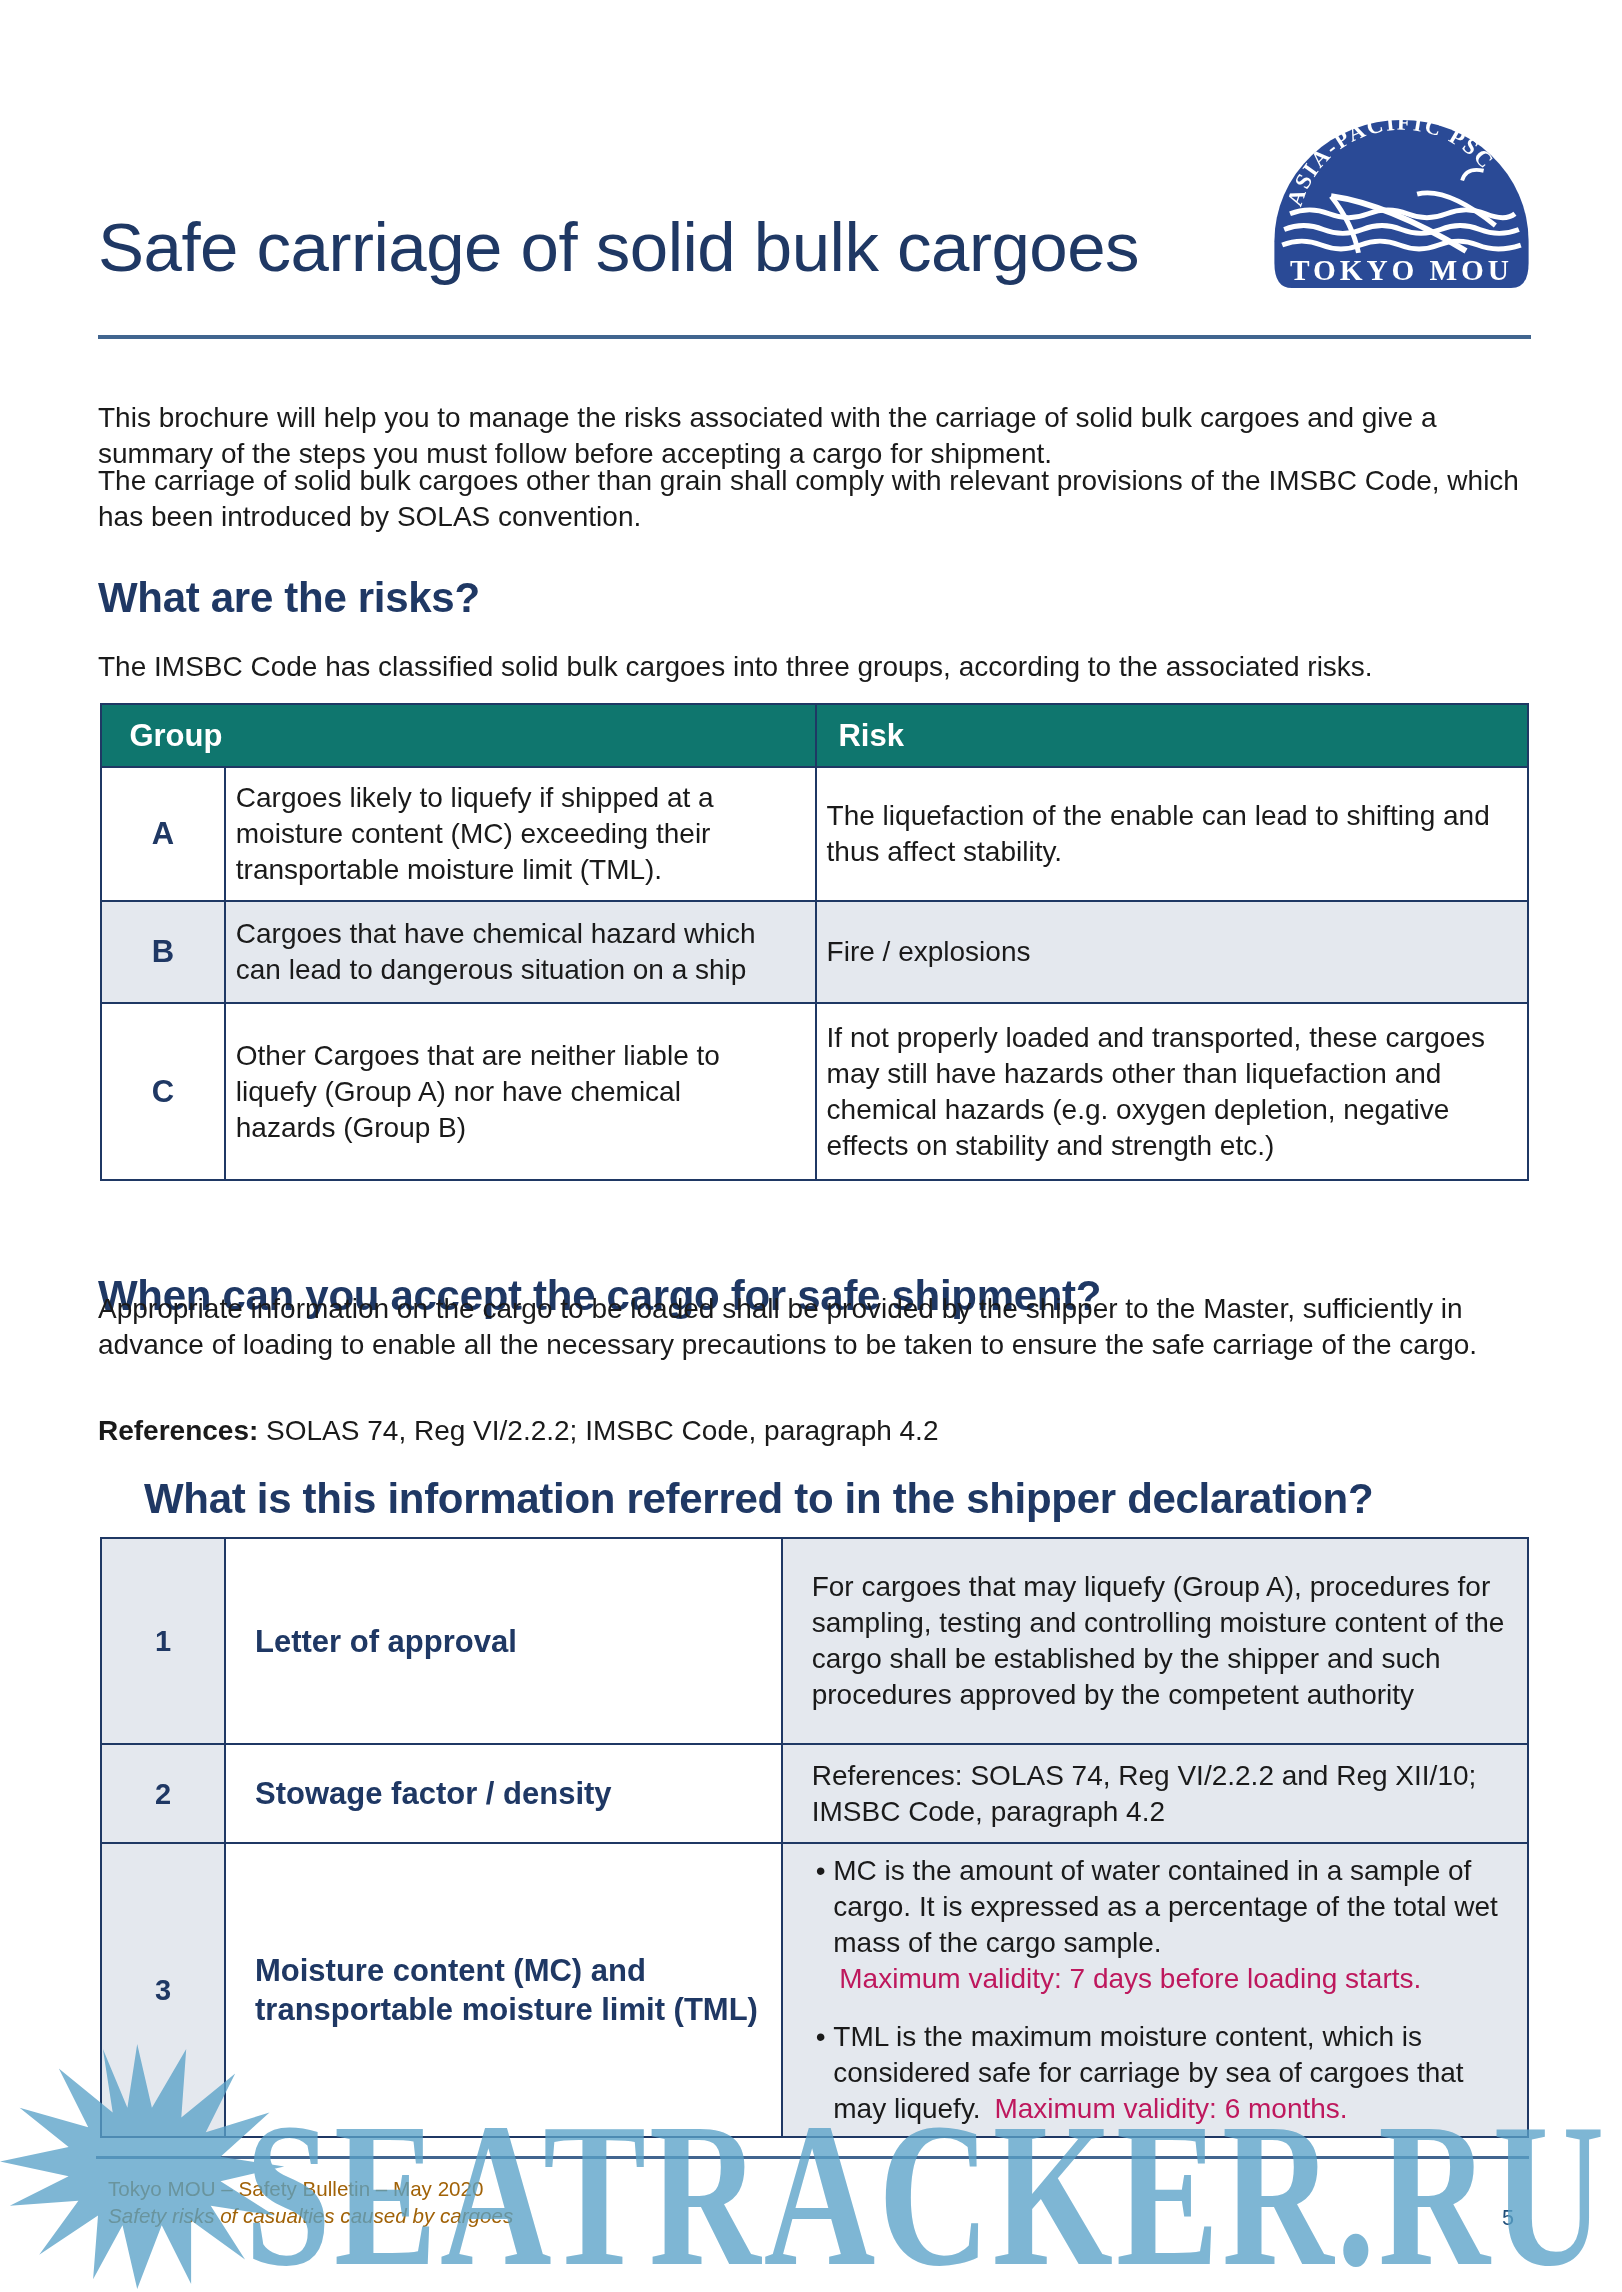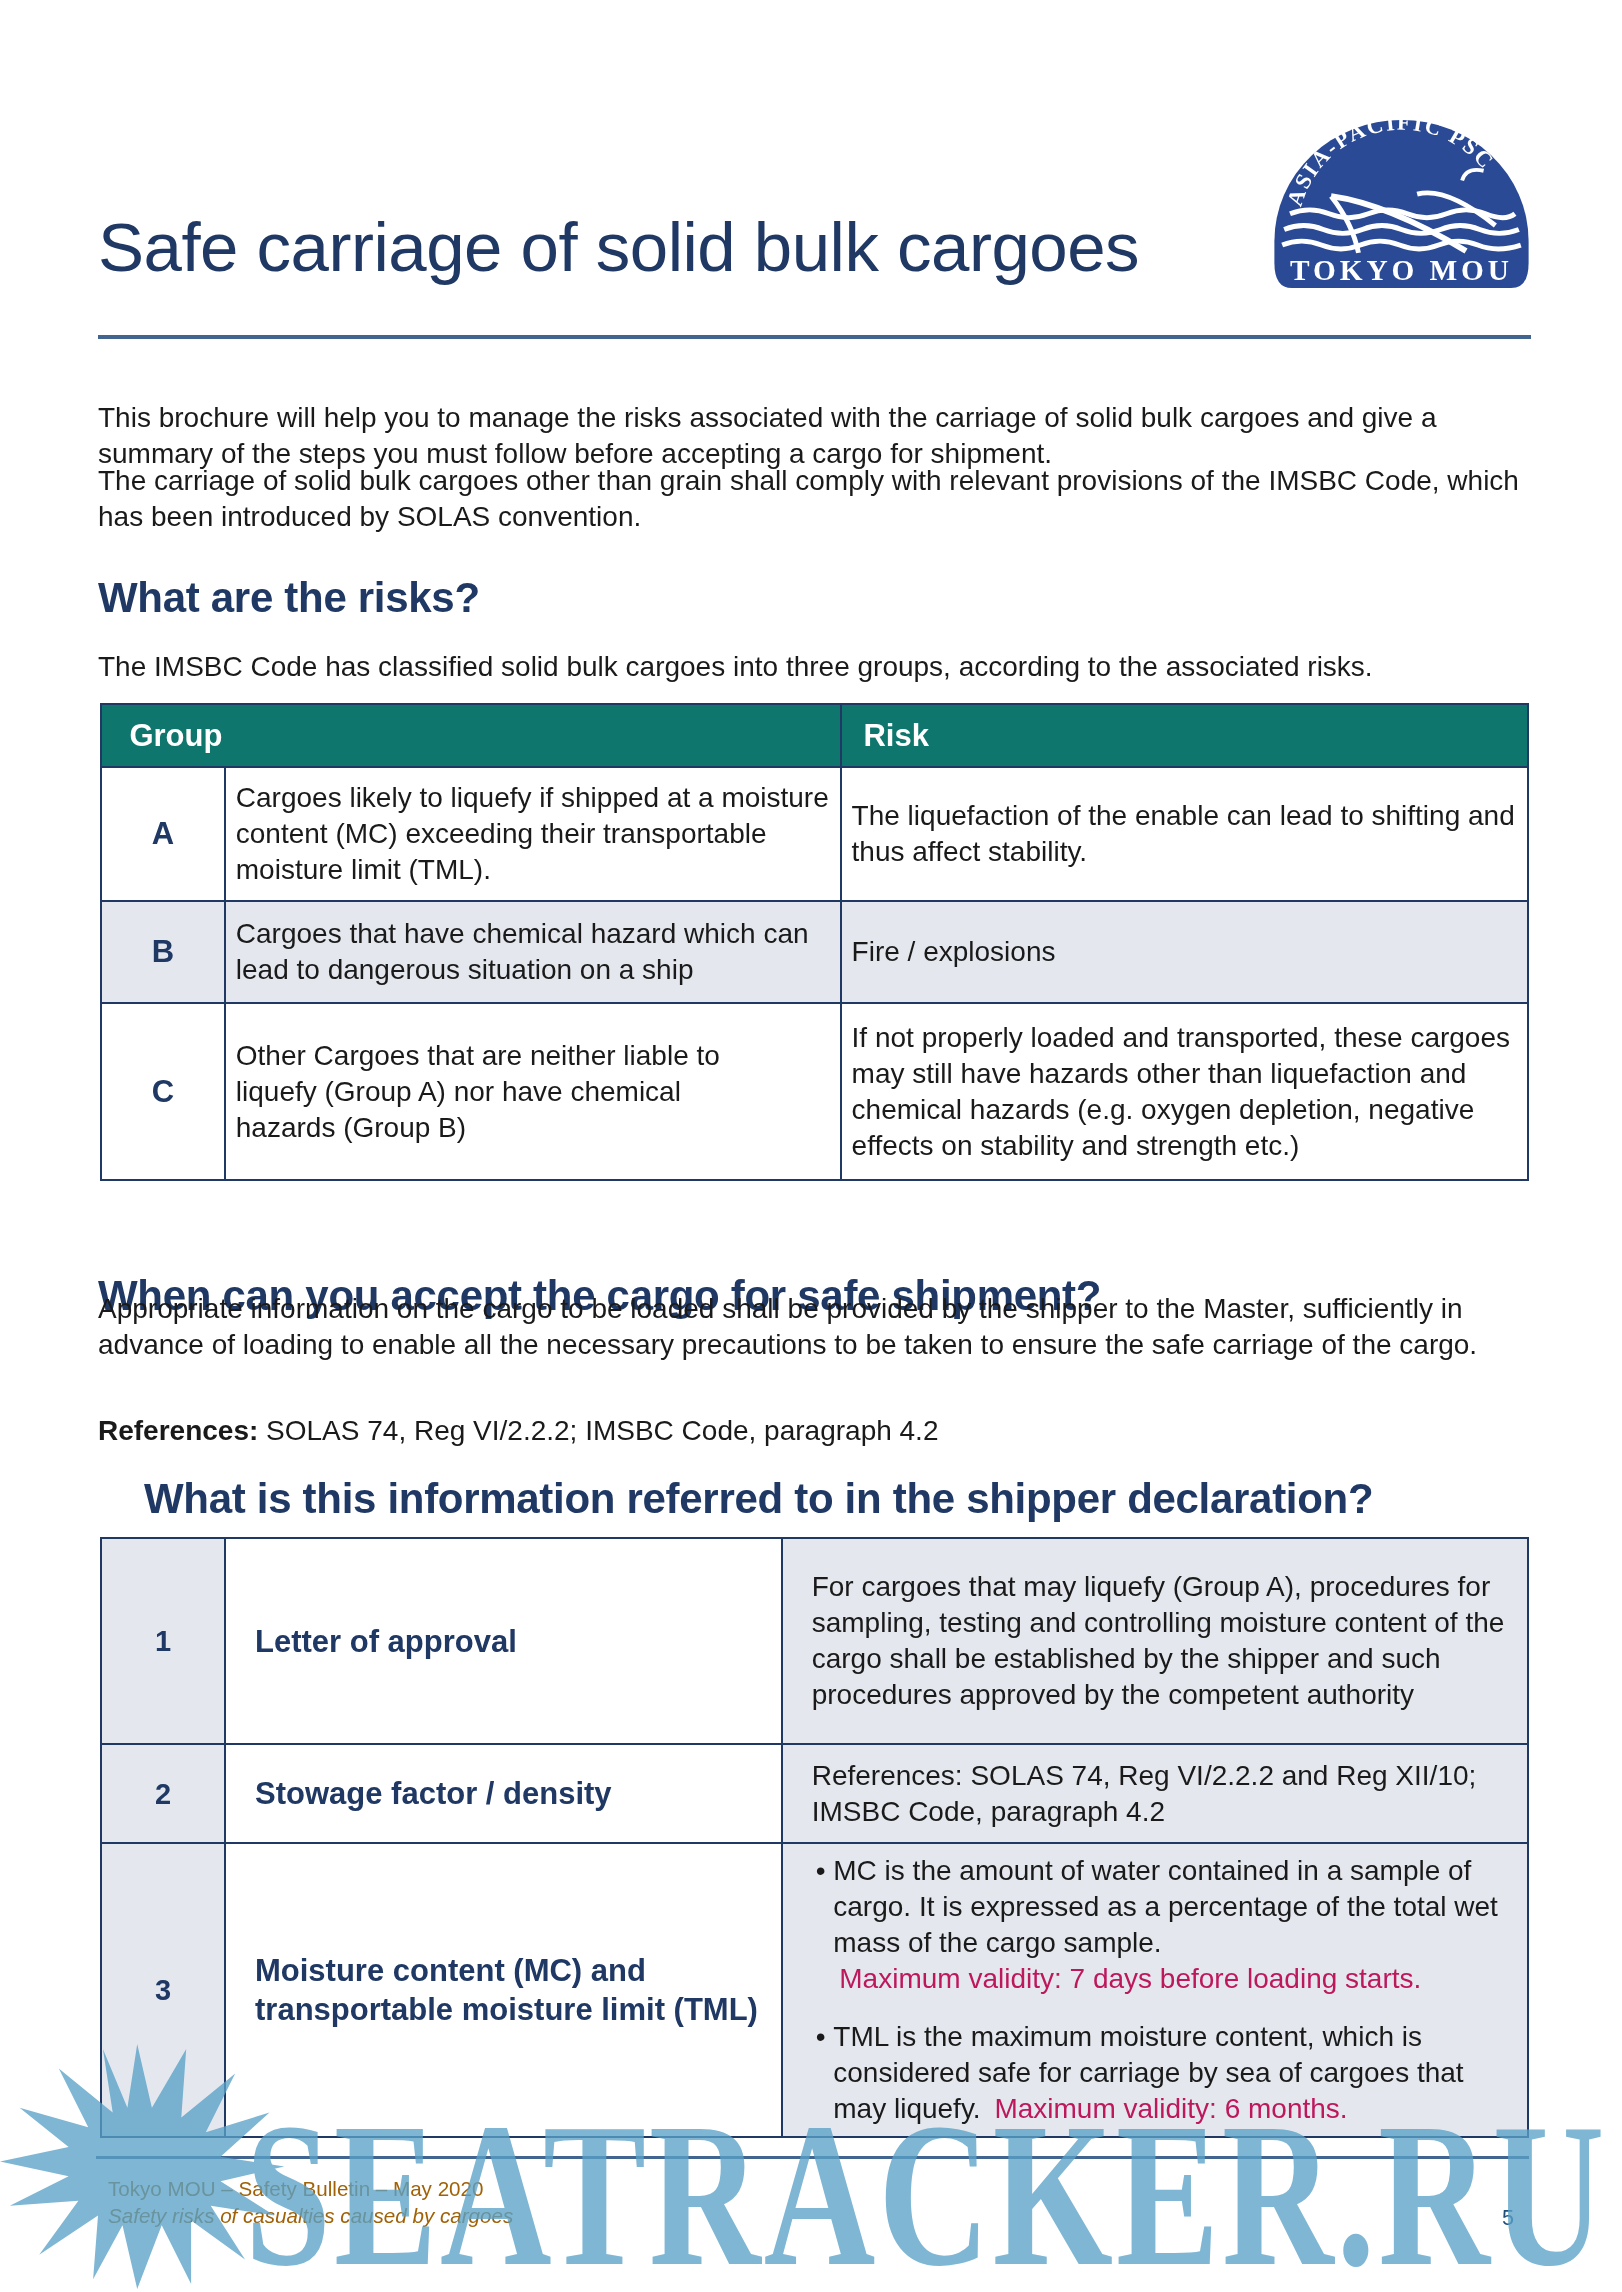--- a/index.html
+++ b/index.html
@@ -77,7 +77,7 @@
   </tr>
   <tr style="height:177px;">
     <td class="colA">C</td>
-    <td class="colB" style="padding-right:55px;">Other Cargoes that are neither liable to liquefy (Group A) nor have chemical hazards (Group B)</td>
+    <td class="colB" style="padding-right:30px;">Other Cargoes that are neither liable to liquefy (Group A) nor have chemical hazards (Group B)</td>
     <td class="colC">If not properly loaded and transported, these cargoes may still have hazards other than liquefaction and chemical hazards (e.g. oxygen depletion, negative effects on stability and strength etc.)</td>
   </tr>
 </tbody>

